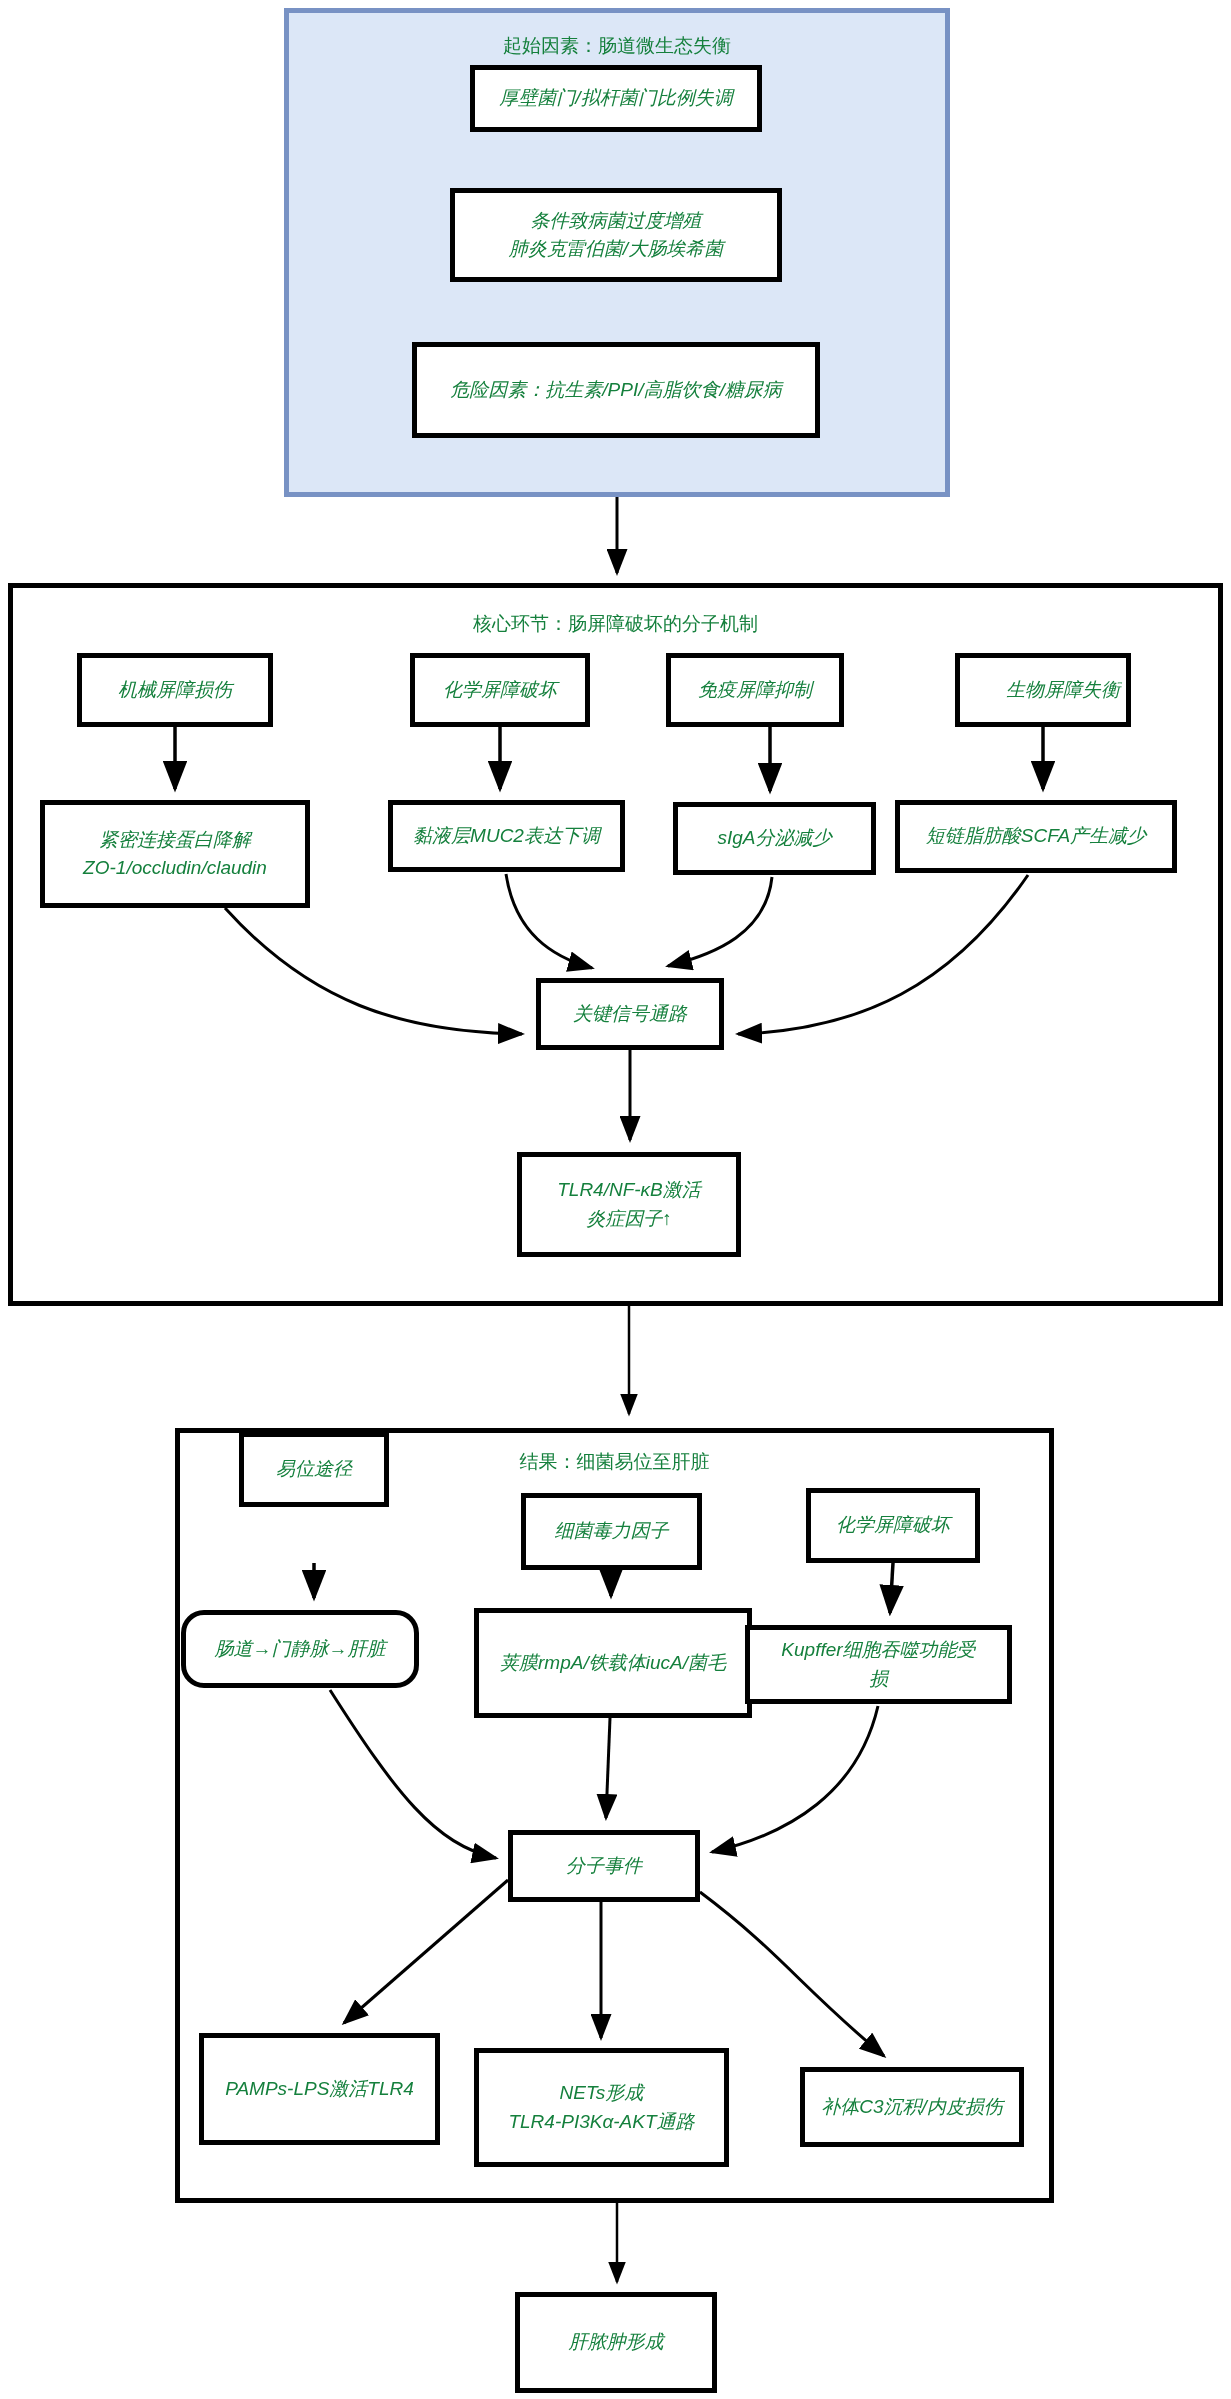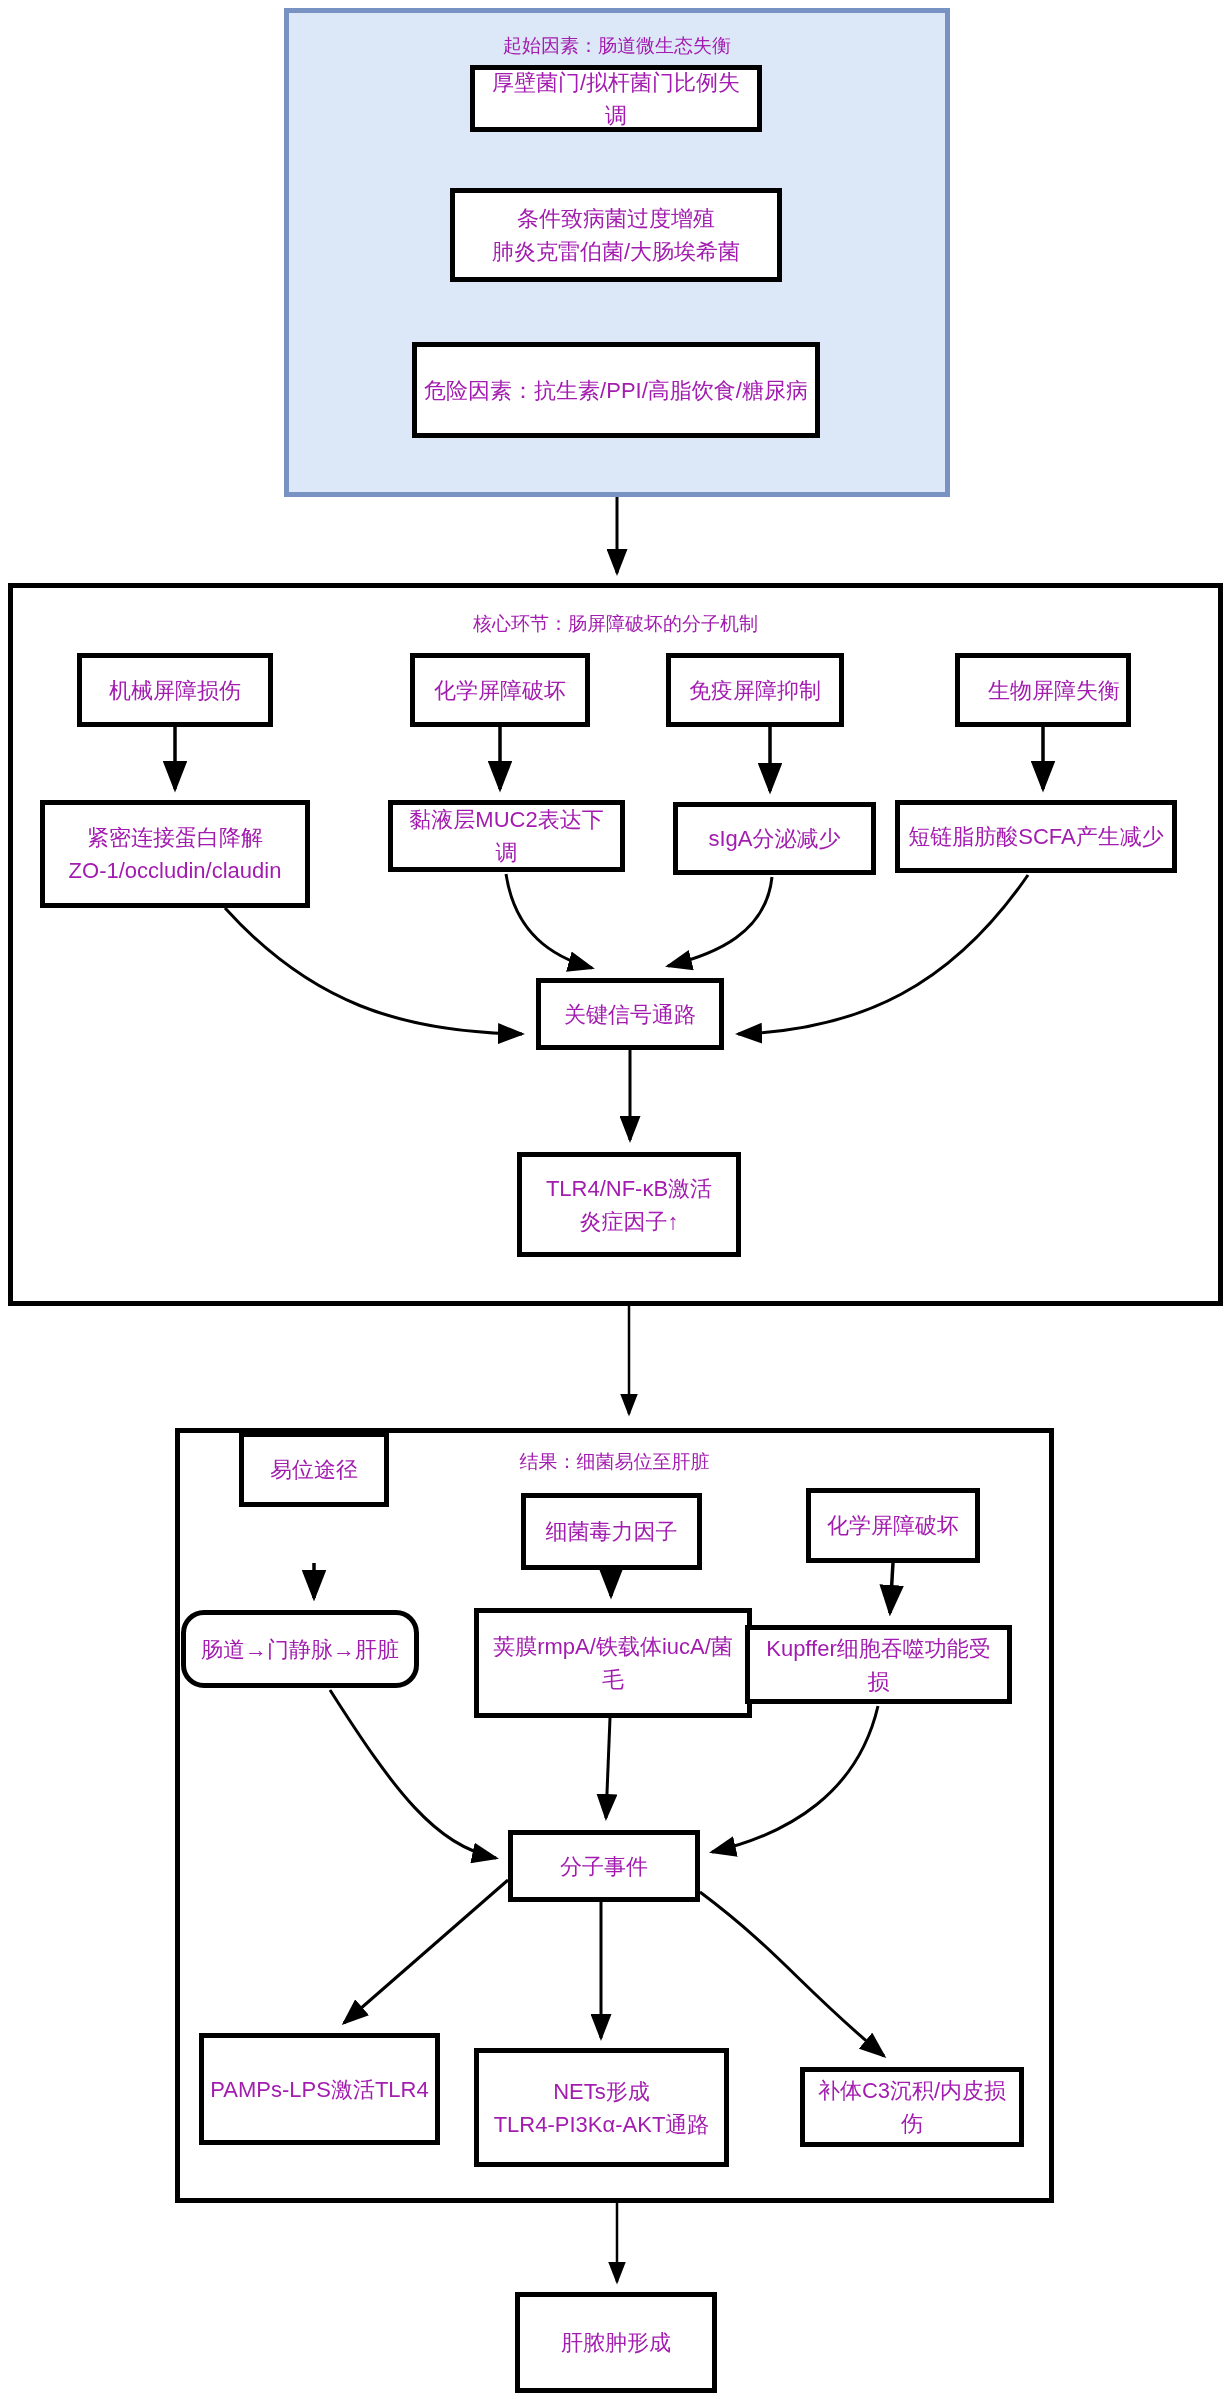--- a/index.html
+++ b/index.html
@@ -8,7 +8,7 @@
     width:1231px;height:2399px;
     background:#ffffff;
     font-family:"Liberation Sans","DejaVu Sans",sans-serif;
-    color:#a21caf;
+    color:#15803d;
   }
   .layer{position:absolute;left:0;top:0;width:1231px;height:2399px;}
   .container{

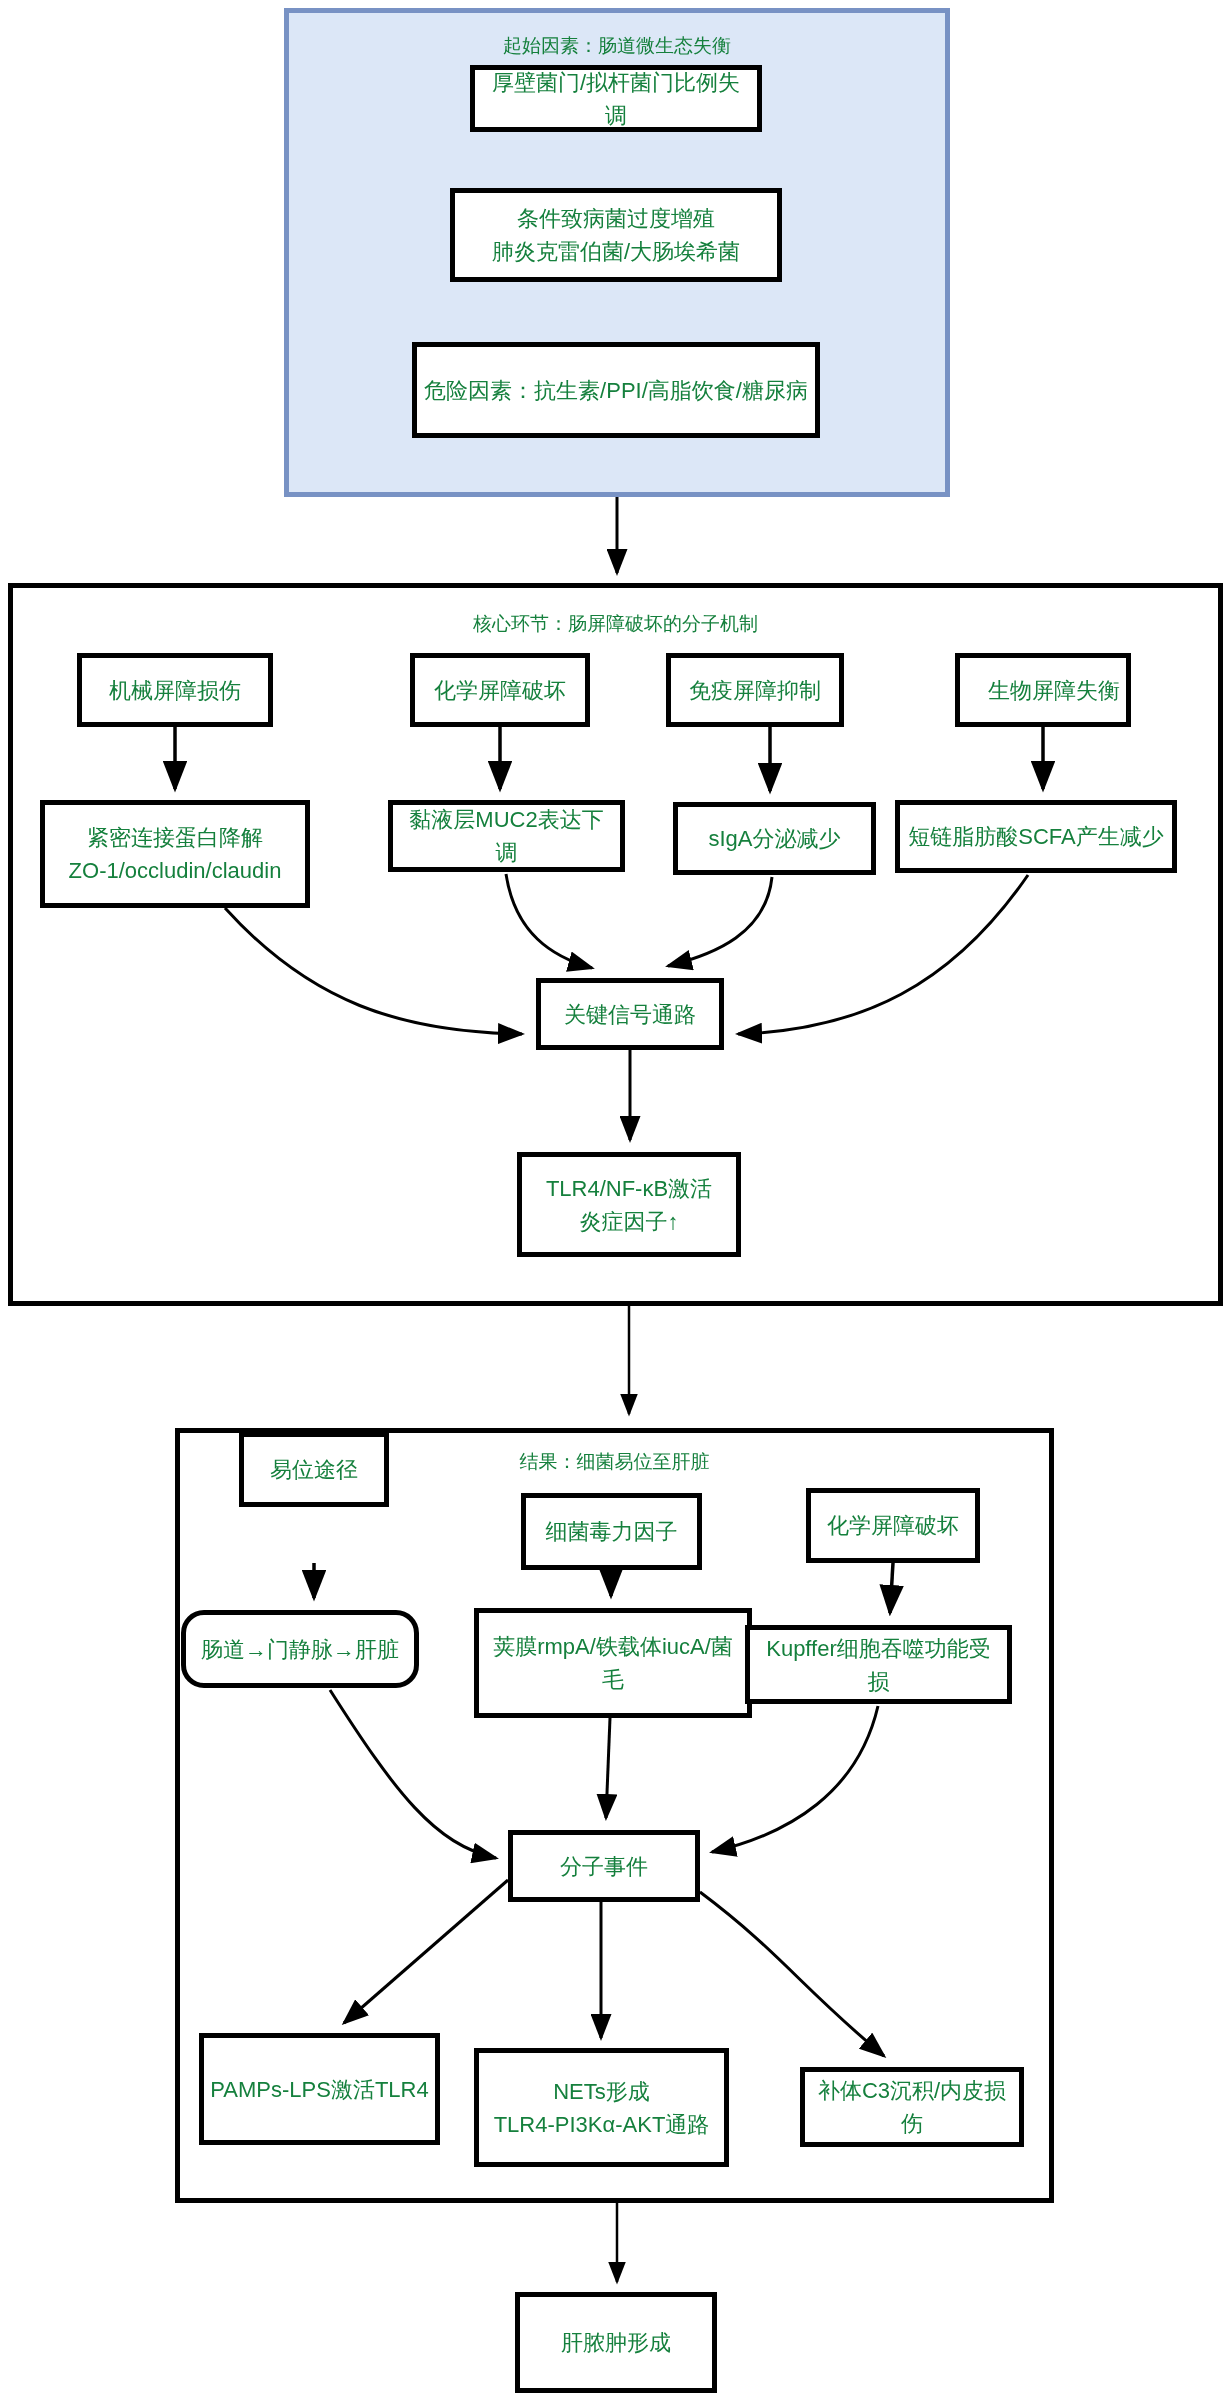--- a/index.html
+++ b/index.html
@@ -37,9 +37,10 @@
     align-items:center;
     justify-content:center;
     text-align:center;
-    font-size:22px;
+    font-size:19px;
     line-height:1.5;
     padding:2px 6px;
+    font-style:italic;
   }
   .node .lbl{white-space:pre-line;}
   svg .edge{fill:none;stroke:#000;}

